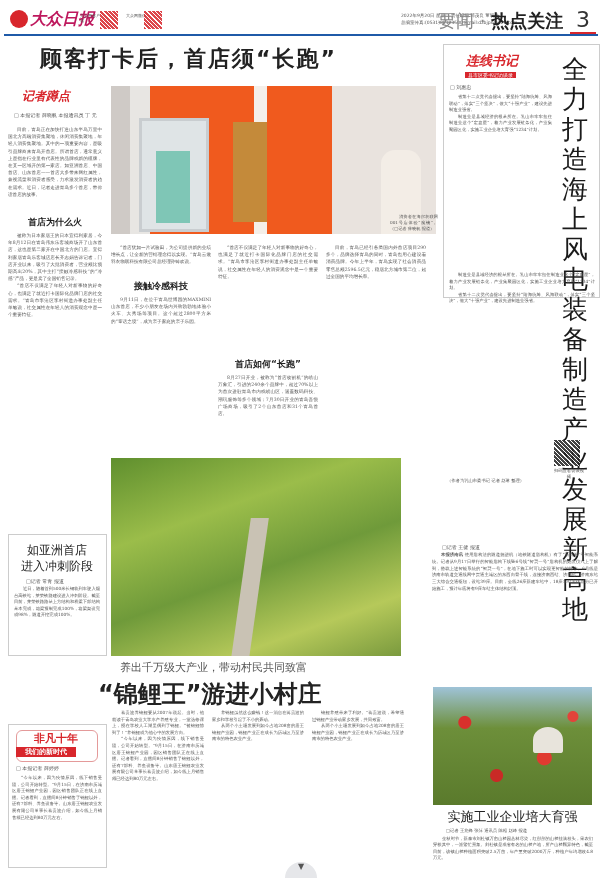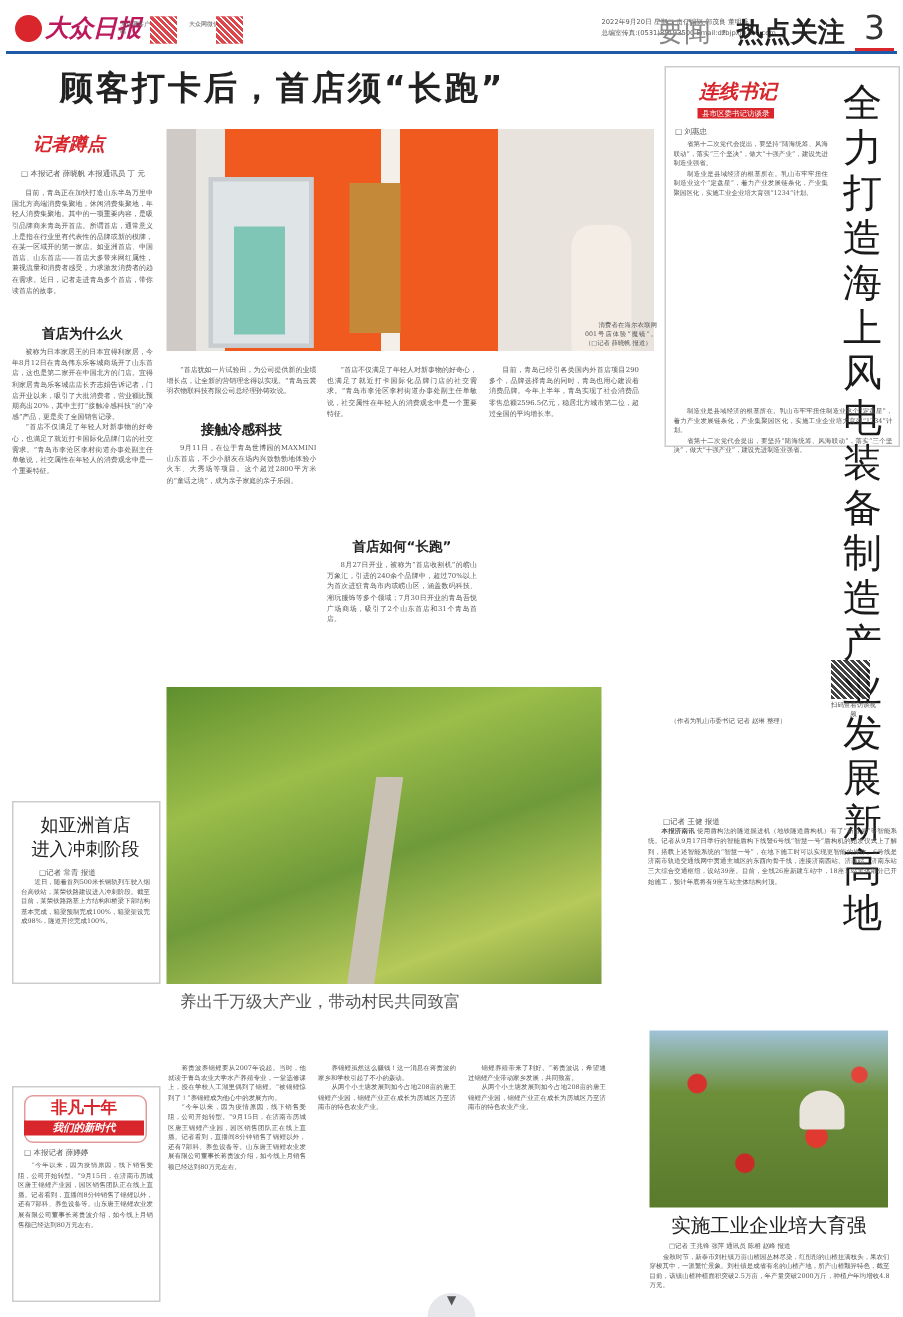--- a/index.html
+++ b/index.html
@@ -141,6 +141,7 @@
   </div>
 
   <div style="position:absolute;left:120px;top:660px;font-size:11px;color:#555;font-family:'DejaVu Sans',sans-serif;">养出千万级大产业，带动村民共同致富</div>
+  <div style="position:absolute;left:98px;top:678px;font-size:24px;font-weight:bold;color:#222;font-family:'DejaVu Sans',sans-serif;">“锦鲤王”游进小村庄</div>
 
   <div class="box" style="left:8px;top:724px;width:97px;height:142px;"></div>
   <div style="position:absolute;left:16px;top:730px;width:80px;height:30px;border:1px solid #e49a9a;border-radius:6px;"></div>

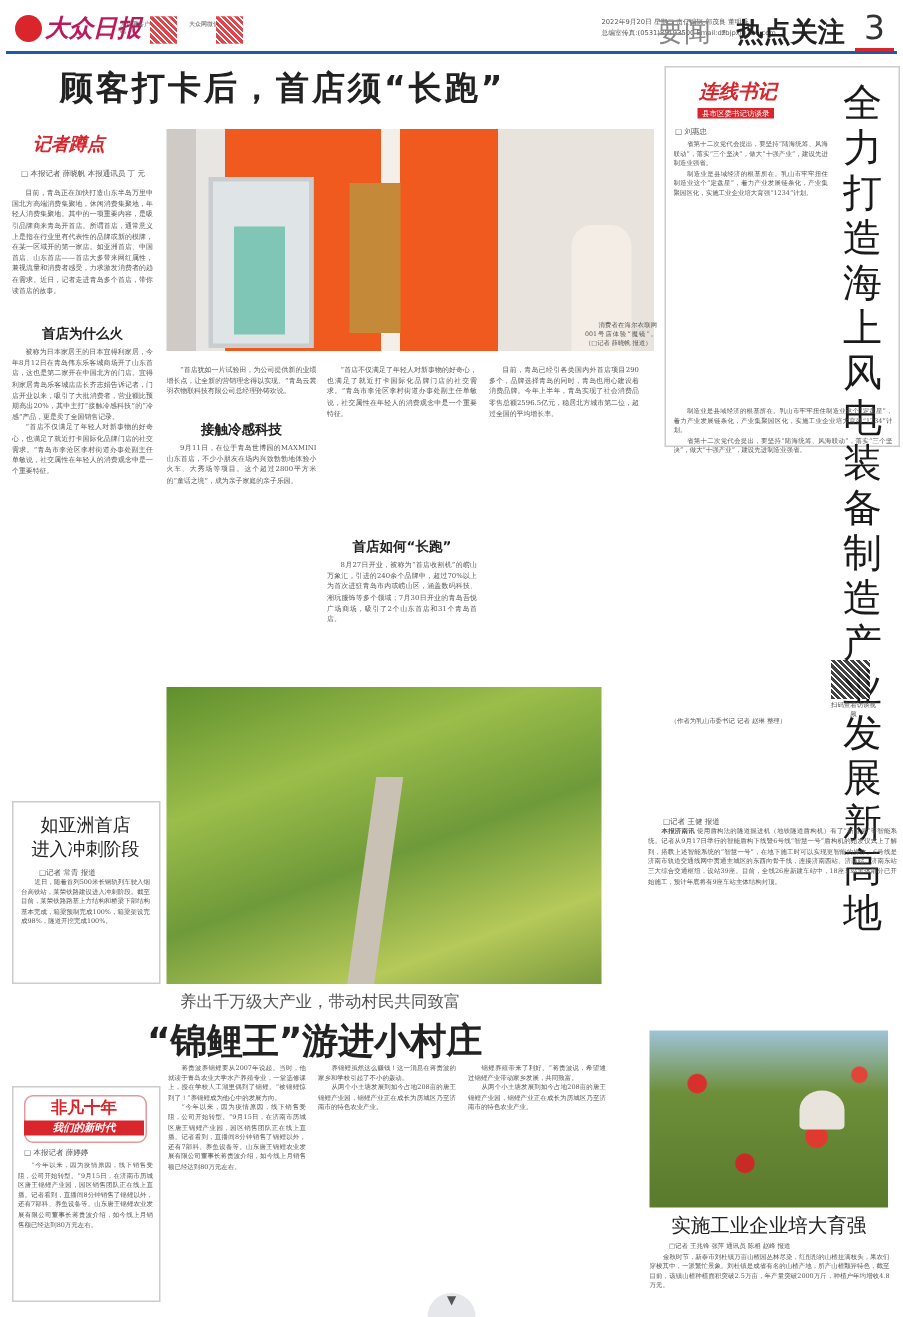--- a/index.html
+++ b/index.html
@@ -146,7 +146,7 @@
   <div class="box" style="left:8px;top:724px;width:97px;height:142px;"></div>
   <div style="position:absolute;left:16px;top:730px;width:80px;height:30px;border:1px solid #e49a9a;border-radius:6px;"></div>
   <div style="position:absolute;left:16px;top:731px;width:80px;text-align:center;font-size:11px;font-weight:bold;color:#d8262c;font-family:Liberation Serif, serif;">非凡十年</div>
-  <div style="position:absolute;left:16px;top:747px;width:80px;text-align:center;font-size:7px;font-weight:bold;font-style:italic;color:#fff;background:#d8262c;">我们的新时代</div>
+  <div style="position:absolute;left:16px;top:747px;width:60px;text-align:center;font-size:7px;font-weight:bold;color:#fff;background:#d8262c;">我们的新时代</div>
   <div class="byline" style="left:16px;top:765px;">□ 本报记者 薛婷婷</div>
   <div class="col" style="left:12px;top:775px;width:90px;height:88px;font-size:4.3px;line-height:6.6px;">
     <p>“今年以来，因为疫情原因，线下销售受阻，公司开始转型。”9月15日，在济南市历城区唐王锦鲤产业园，园区销售团队正在线上直播。记者看到，直播间8分钟销售了锦鲤以外，还有7部科、养鱼设备等。山东唐王锦鲤农业发展有限公司董事长蒋贵波介绍，如今线上月销售额已经达到80万元左右。</p>

